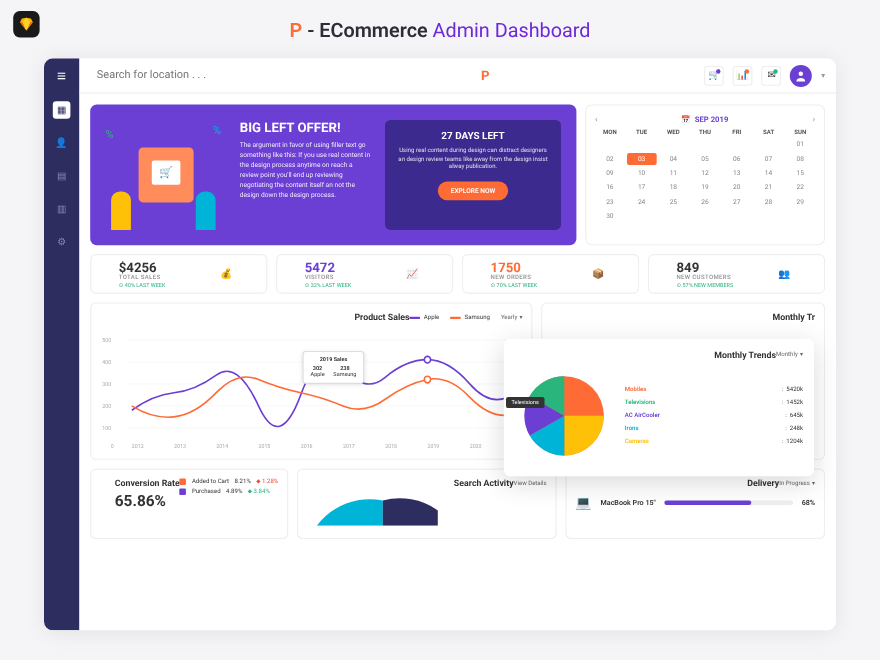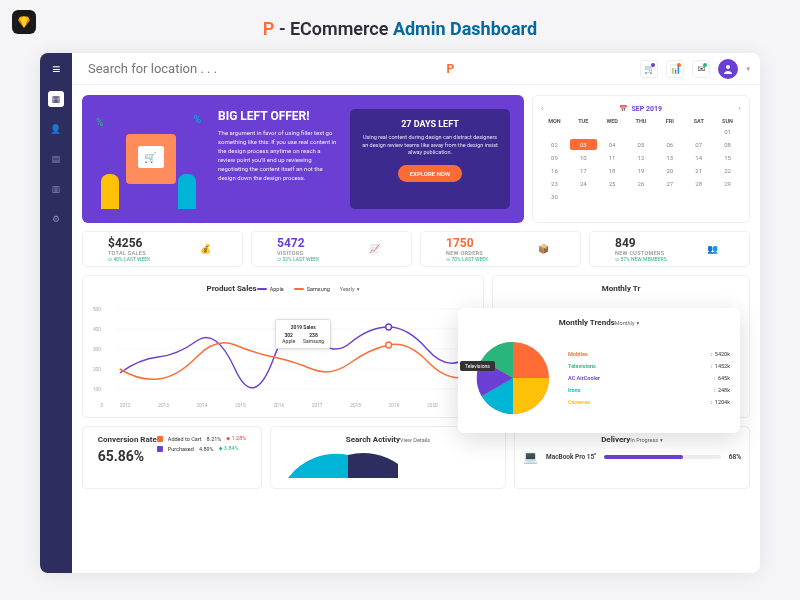--- a/index.html
+++ b/index.html
@@ -9,7 +9,7 @@
 .sketch-icon svg{width:14px;height:14px}
 .page-title{text-align:center;padding:18px 0 14px;font-size:18px;font-weight:600;color:#2d2d3a}
 .page-title .brand{color:#ff6b35}
-.page-title .light{color:#0369a1;font-weight:700}
+.page-title .light{color:#6d28d9;font-weight:400}
 .app{margin:0 40px;background:#fff;border-radius:8px;box-shadow:0 2px 20px rgba(0,0,0,0.08);position:relative;height:520px;overflow:hidden;display:flex}
 .sidebar{width:32px;background:#2d2d5f;display:flex;flex-direction:column;align-items:center;padding-top:8px;gap:14px}
 .sidebar .burger{color:#fff;font-size:14px;cursor:pointer}

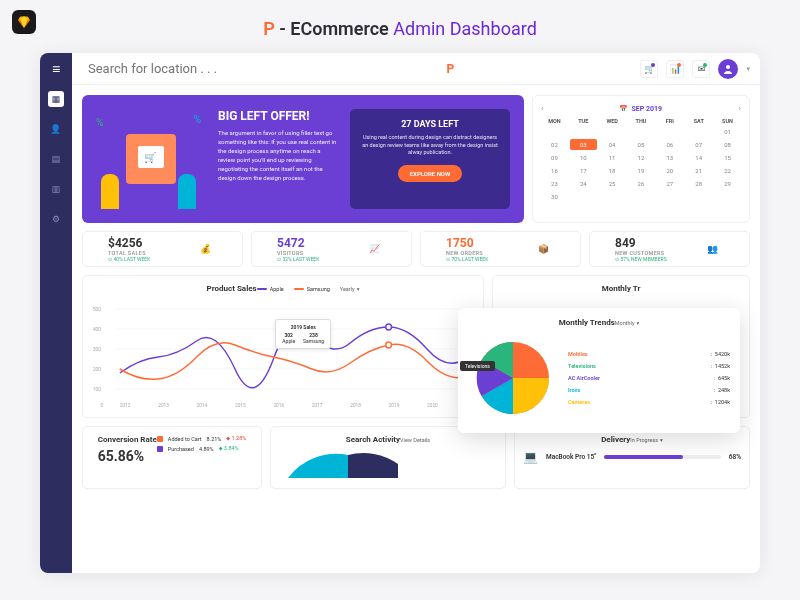--- a/index.html
+++ b/index.html
@@ -17,7 +17,7 @@
 .sidebar .nav-item.active{background:#fff;color:#2d2d5f;border-radius:3px}
 .main{flex:1;display:flex;flex-direction:column;overflow:hidden}
 .topbar{height:32px;display:flex;align-items:center;padding:0 10px;border-bottom:1px solid #eee;gap:8px}
-.search{flex:0 0 160px;height:18px;border:none;font-size:13px;color:#aaa;padding:0 6px}
+.search{flex:0 0 160px;height:18px;border:none;font-size:10px;color:#aaa;padding:0 6px}
 .topbar .logo{margin:0 auto;display:flex;align-items:center;color:#ff6b35;font-weight:700;font-size:12px}
 .topbar .icons{display:flex;gap:8px;align-items:center}
 .topbar .icon-btn{width:18px;height:18px;border:1px solid #eee;border-radius:3px;display:flex;align-items:center;justify-content:center;position:relative;cursor:pointer}

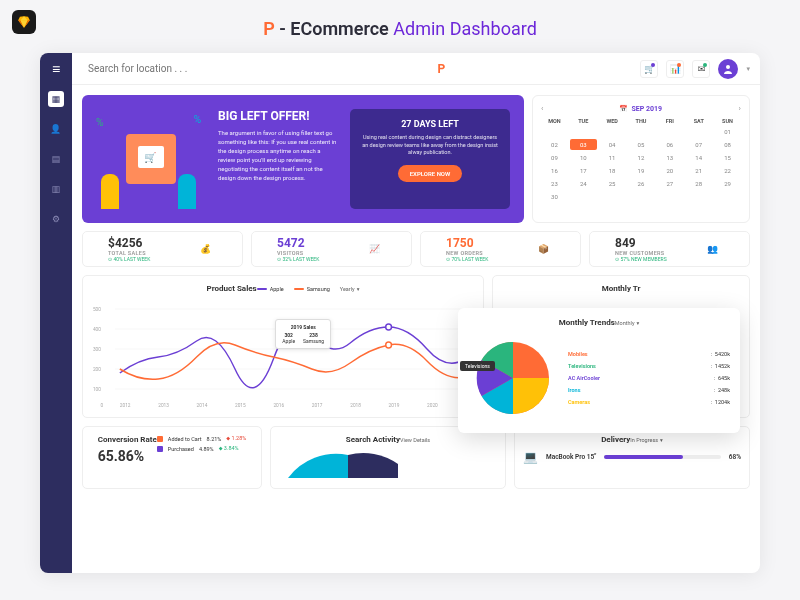--- a/index.html
+++ b/index.html
@@ -49,7 +49,7 @@
 .stat-change{font-size:5px;color:#2ab57d;display:flex;align-items:center;gap:2px}
 .stat-icon{width:22px;height:22px;display:flex;align-items:center;justify-content:center}
 .card{background:#fff;border:1px solid #eee;border-radius:5px;padding:8px}
-.card-head{display:flex;justify-content:center;align-items:center;margin-bottom:6px}
+.card-head{display:flex;justify-content:flex-end;align-items:center;margin-bottom:6px}
 .card-title{font-size:8px;font-weight:700;color:#333}
 .legend{display:flex;gap:10px;font-size:5.5px;align-items:center}
 .legend-item{display:flex;align-items:center;gap:3px}

